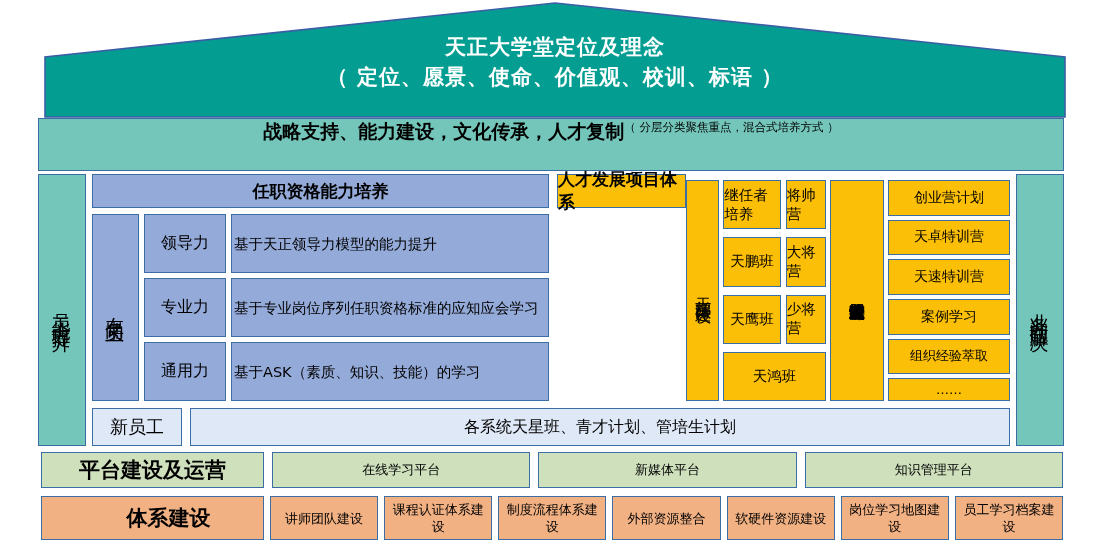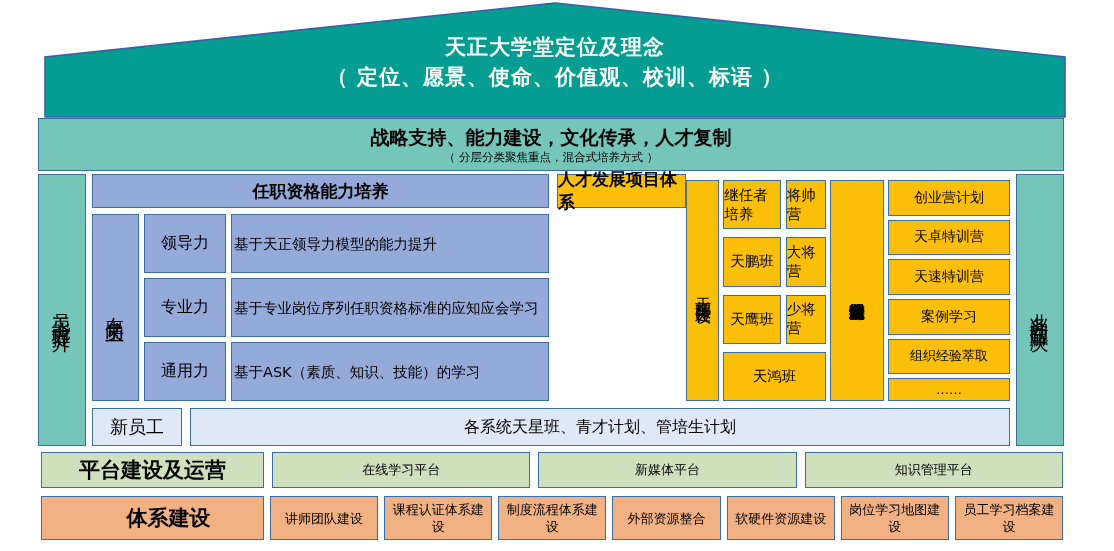--- a/index.html
+++ b/index.html
@@ -38,8 +38,8 @@
     left: 38px; top: 118px; width: 1026px; height: 53px;
     background: #74c6bb;
     border: 1.5px solid #3b6ea5;
-    display: flex; flex-direction: column;
-    align-items: center; justify-content: center;
+    display: flex; flex-direction: row;
+    align-items: flex-start; justify-content: center;
   }
   .band2 .t1 { font-size: 19px; font-weight: bold; color: #000; line-height: 24px; }
   .band2 .t2 { font-size: 11.5px; color: #000; line-height: 16px; }

